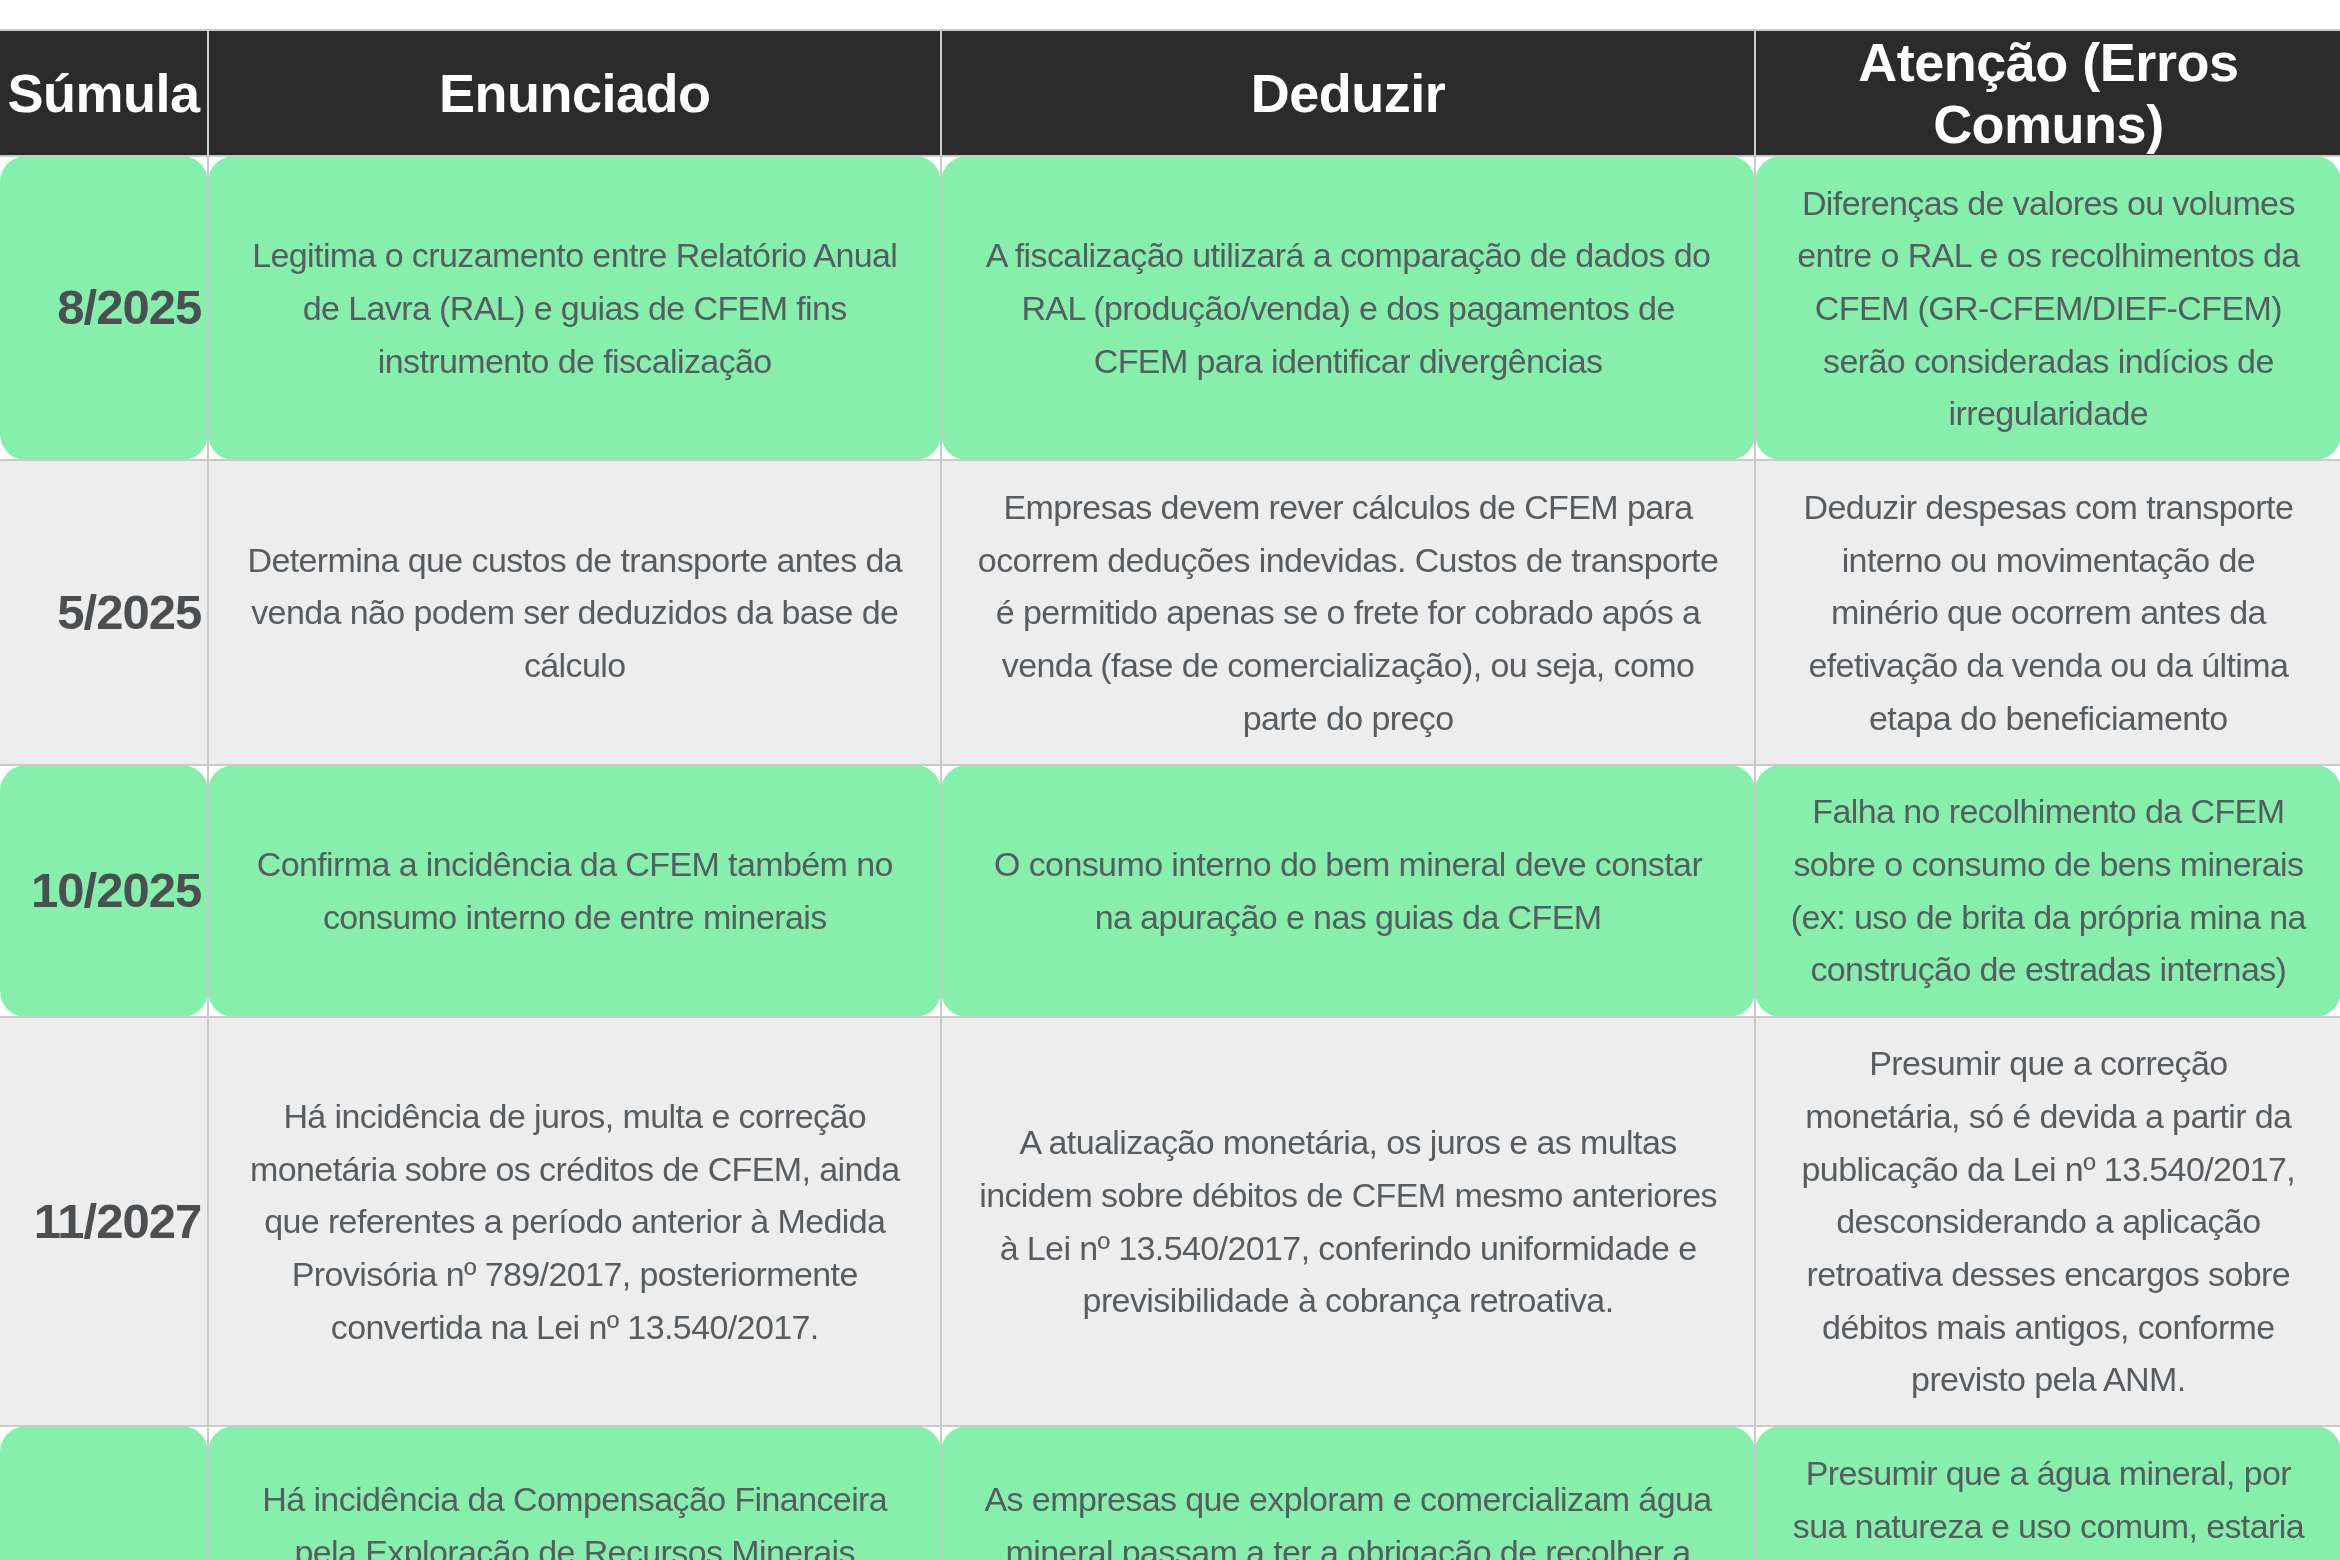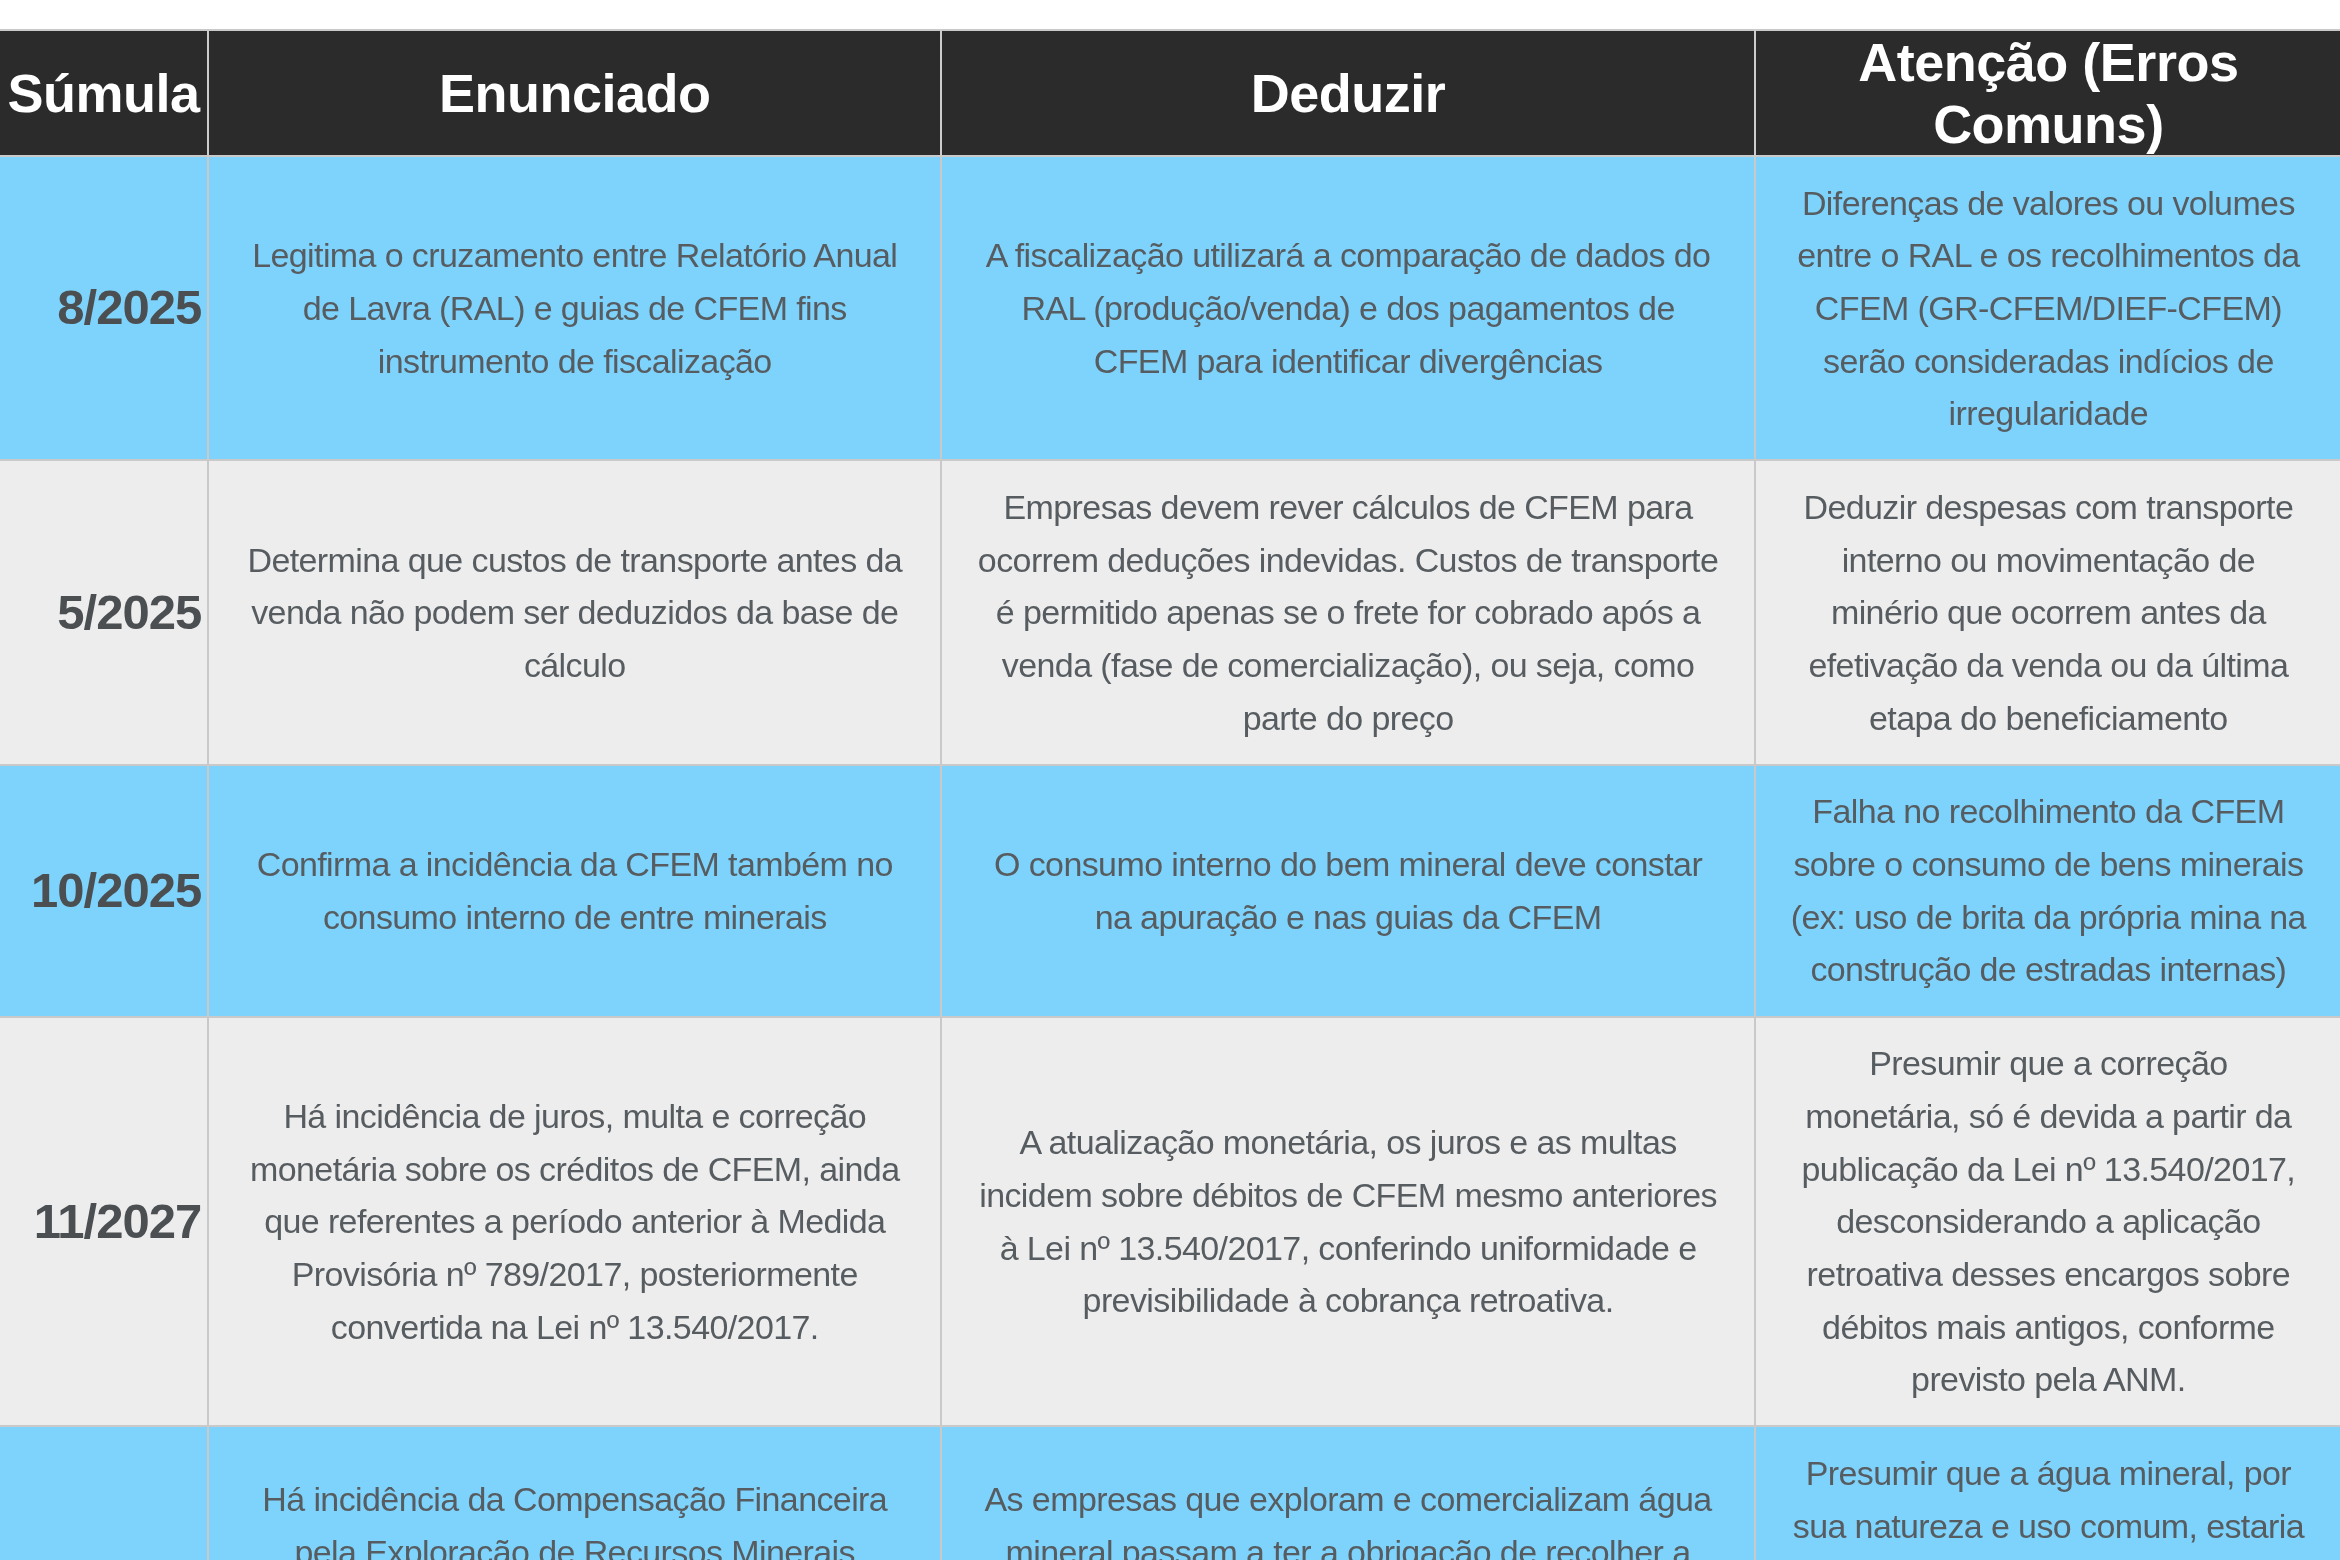--- a/index.html
+++ b/index.html
@@ -54,7 +54,7 @@
   tbody tr td:first-child { border-left: none; }
   tbody tr td:last-child  { border-right: none; }
 
-  tr.light td { background: #7dd3fc; }
+  tr.light td { background: #86efac; border-radius: 26px; }
   tr.gray  td { background: #ededed; }
 
   td.sumula {

